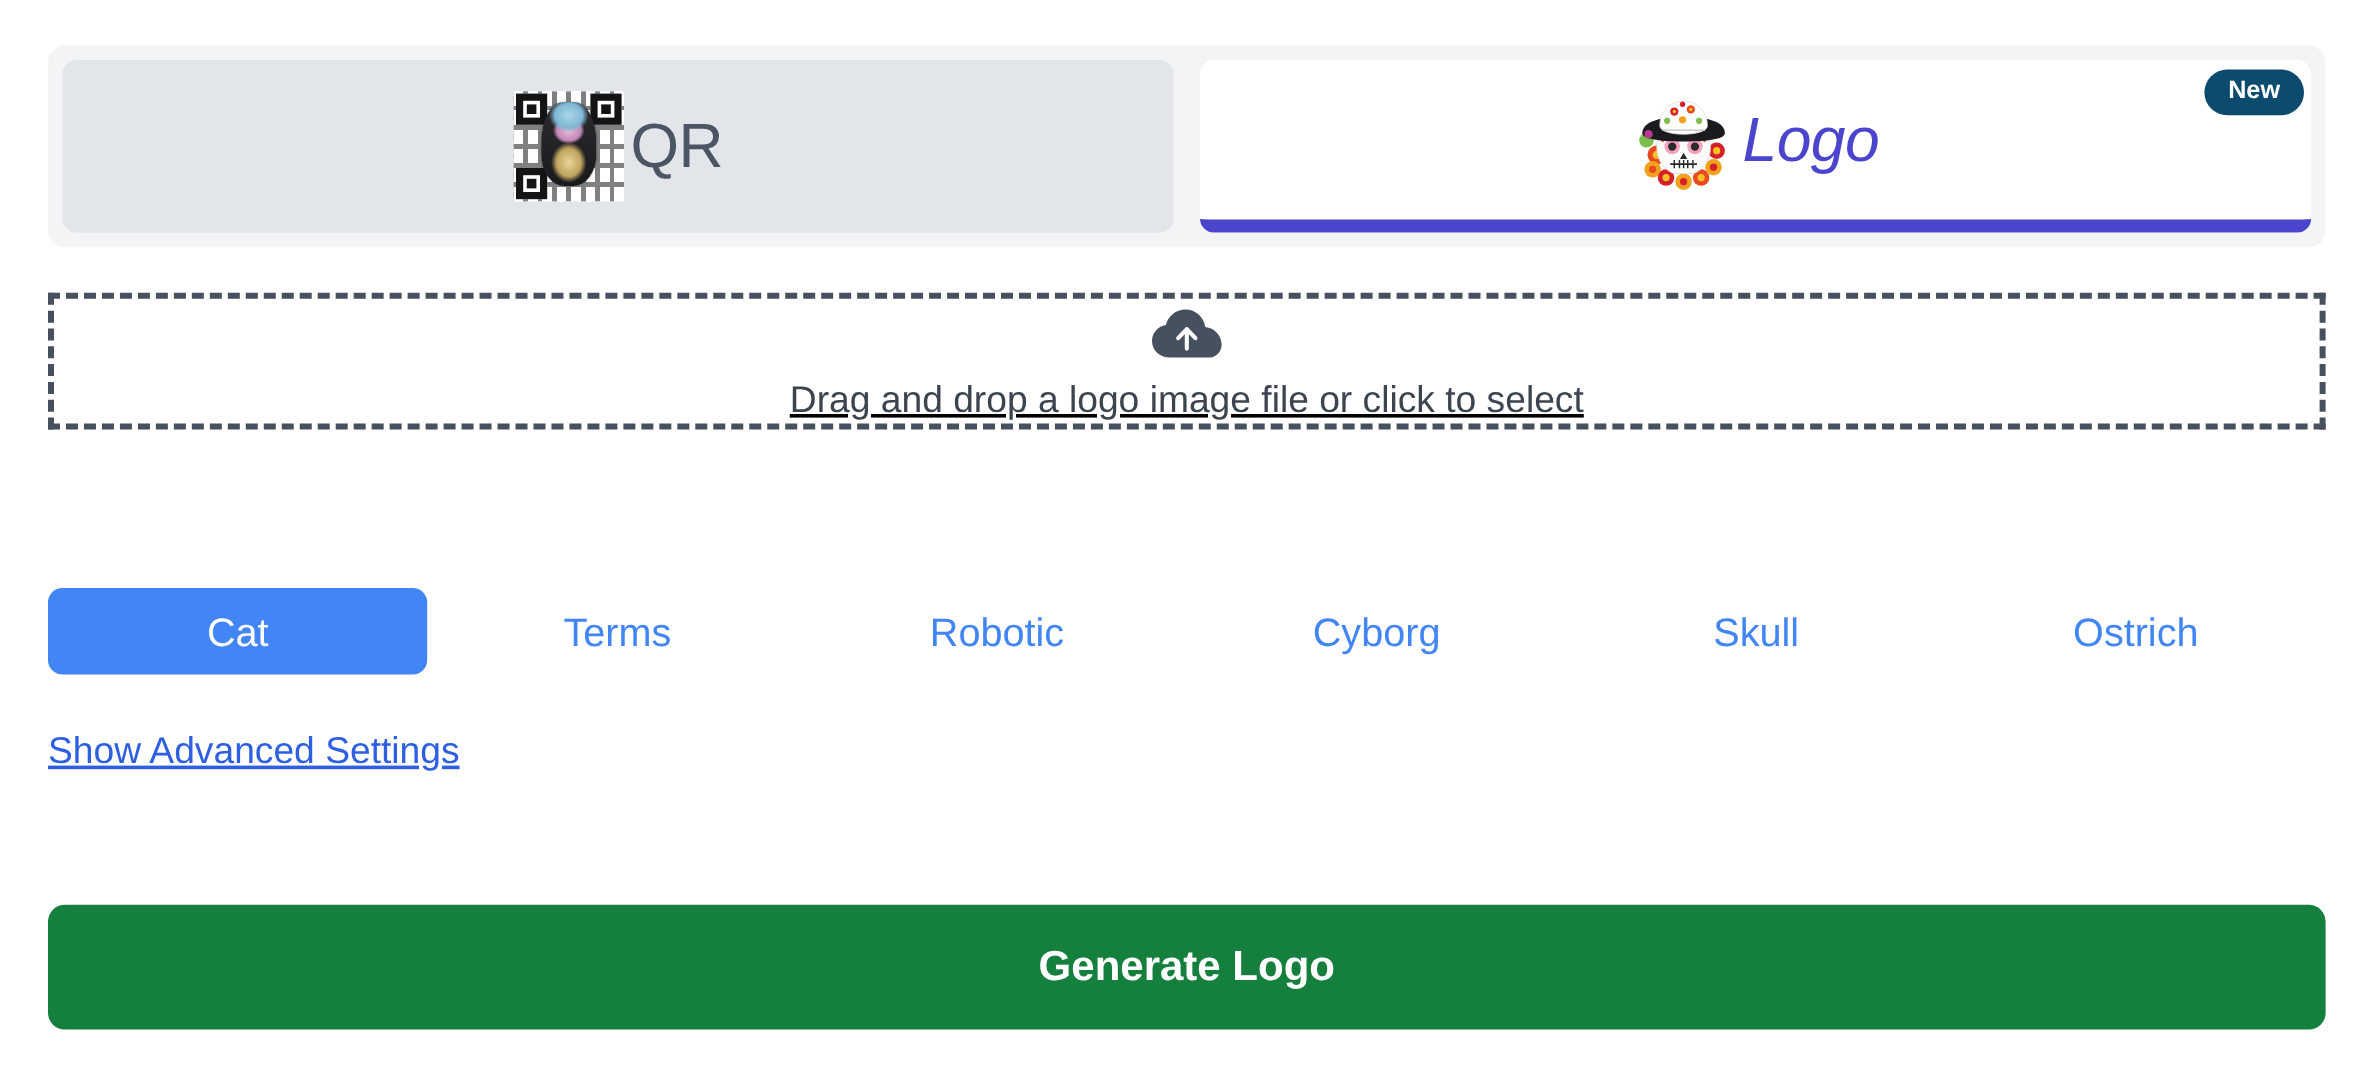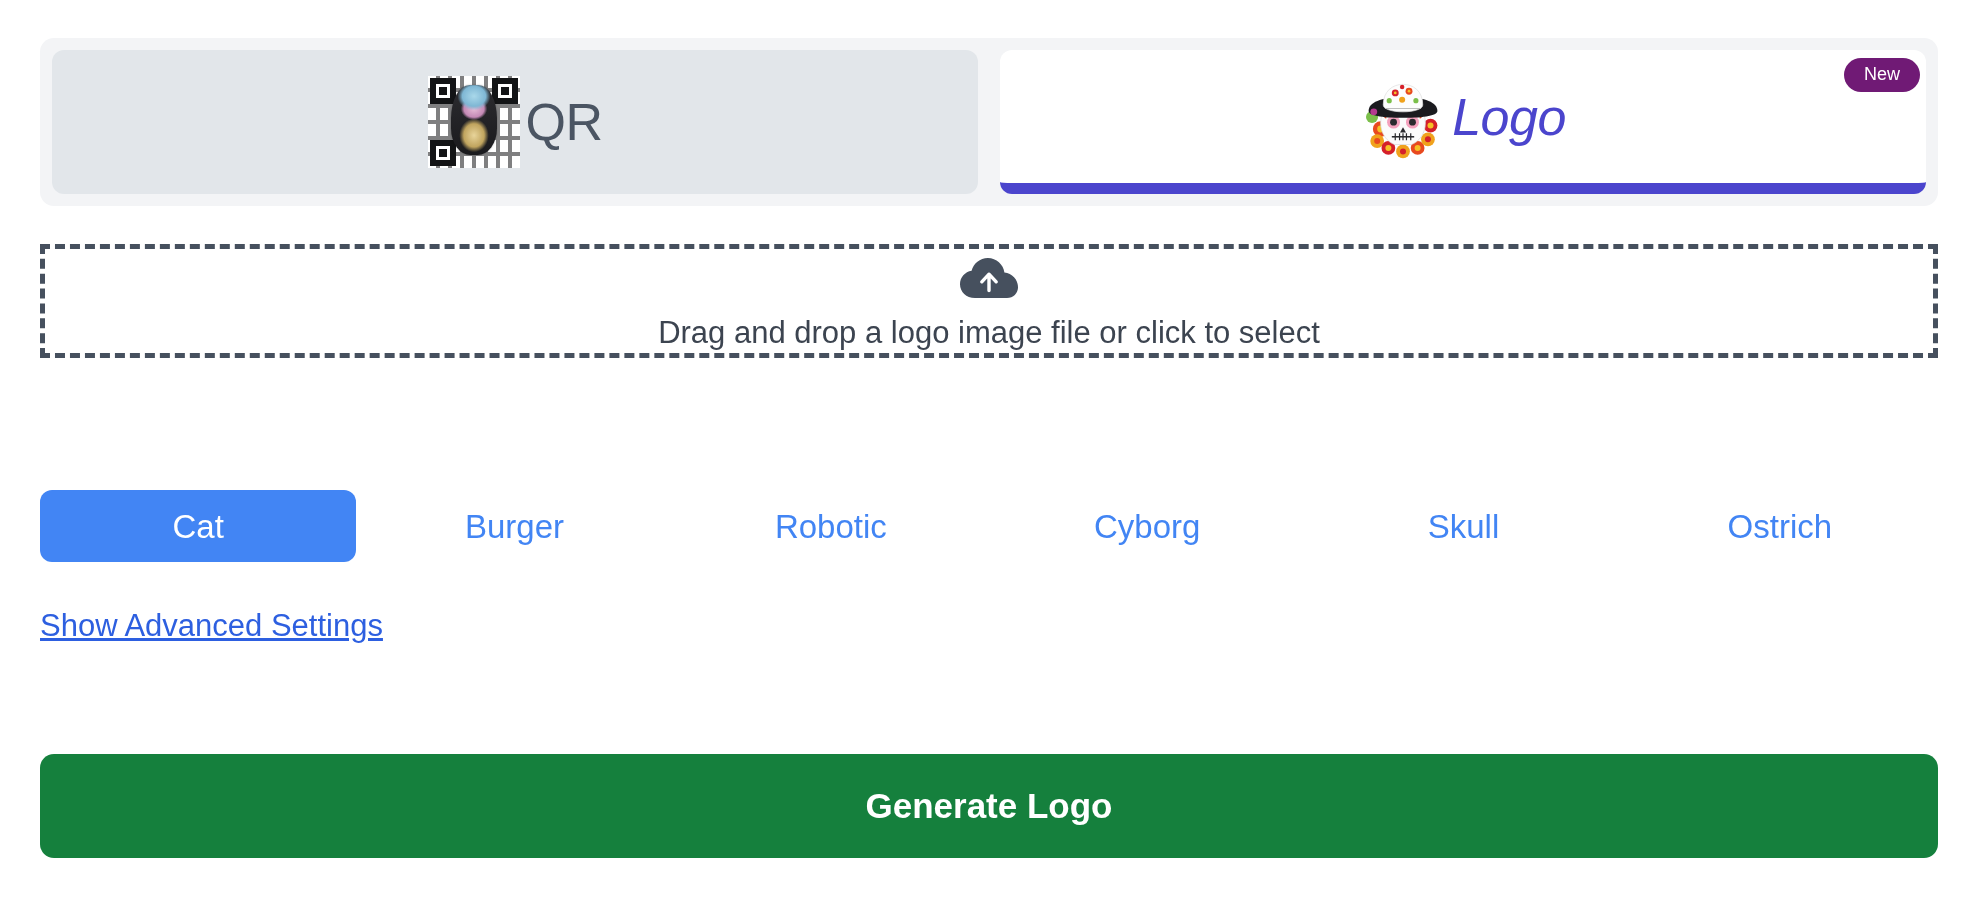--- a/index.html
+++ b/index.html
@@ -134,10 +134,10 @@
     position: absolute;
     right: 18px;
     top: 20px;
-    background: #701a75;
+    background: #0c4a6e;
     color: #ffffff;
-    font-size: 18px;
-    font-weight: 400;
+    font-size: 21px;
+    font-weight: 700;
     padding: 6px 20px 8px;
     border-radius: 999px;
     line-height: 1.12;

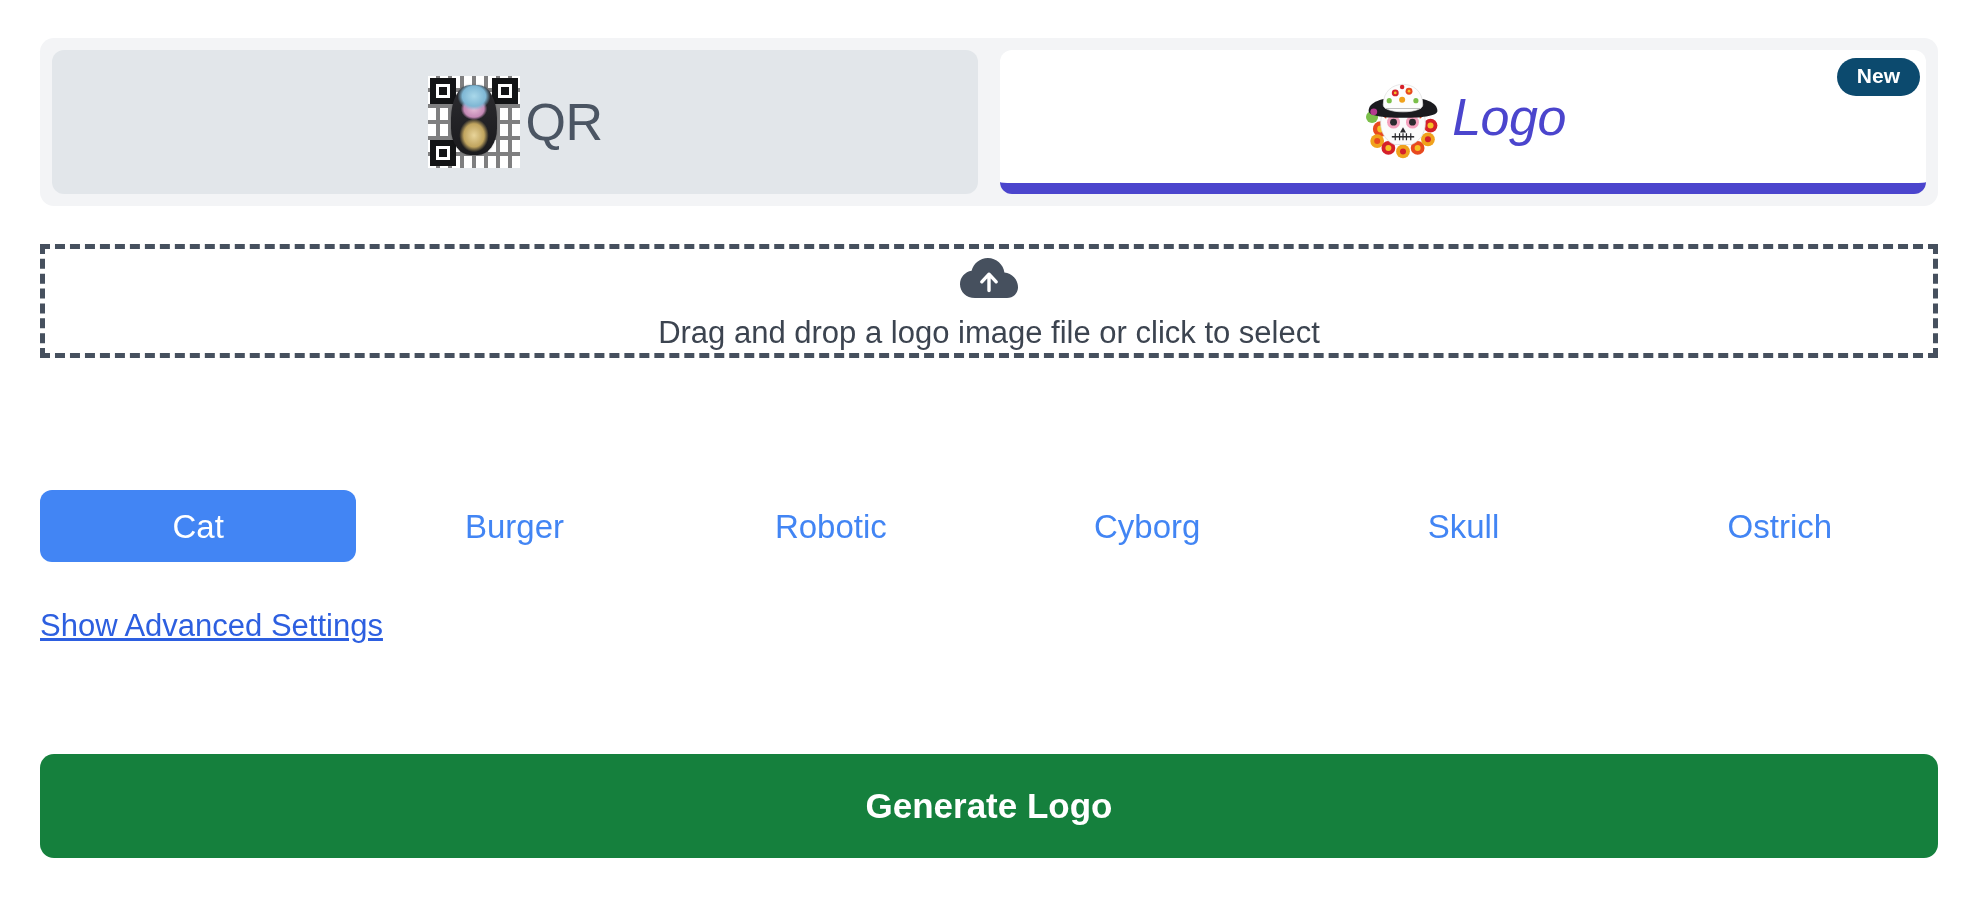--- a/index.html
+++ b/index.html
@@ -160,6 +160,7 @@
     justify-content: center;
     gap: 16px;
     cursor: pointer;
+    text-decoration: underline;
   }
   .cloud-icon { width: 60px; height: 46px; display: block; }
   .dropzone-text {

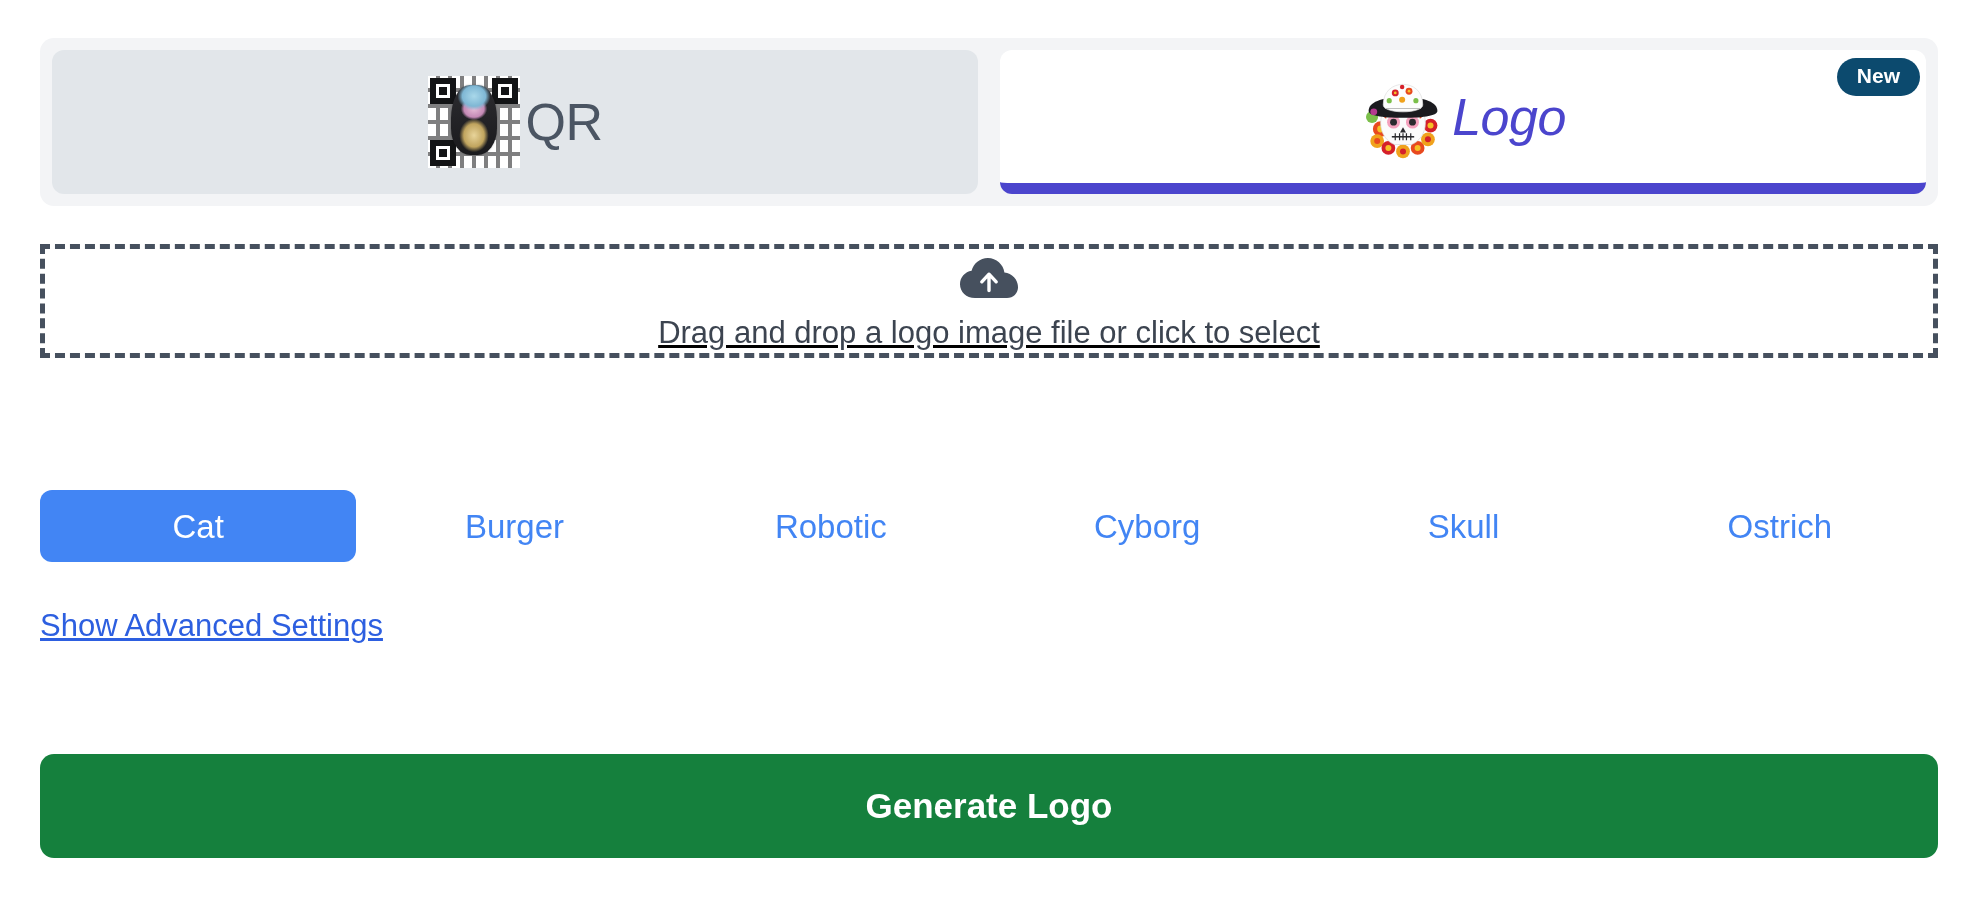--- a/index.html
+++ b/index.html
@@ -353,7 +353,7 @@
 
   <div class="chips">
     <button class="chip active">Cat</button>
-    <button class="chip">Burger</button>
+    <button class="chip">Terms</button>
     <button class="chip">Robotic</button>
     <button class="chip">Cyborg</button>
     <button class="chip">Skull</button>

